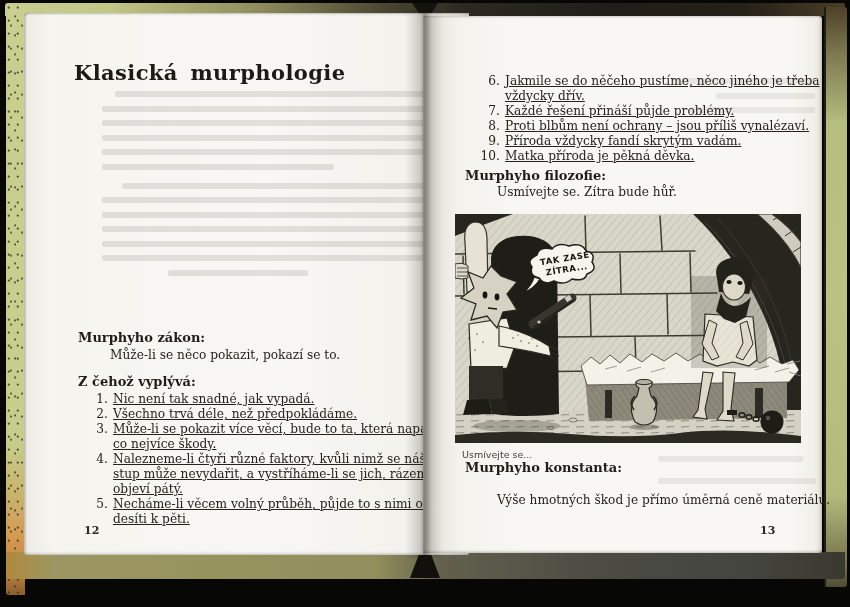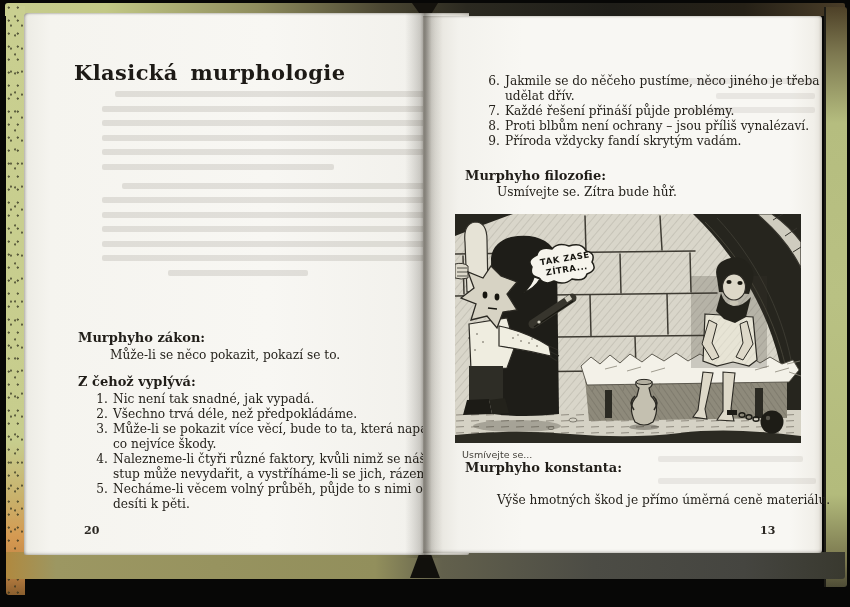--- a/index.html
+++ b/index.html
@@ -43,7 +43,7 @@
   .list{display:block;}
   .li{display:flex;line-height:15px;}
   .li .num{font-size:12.2px;text-align:right;flex:0 0 auto;margin-right:5px;color:#26231d;}
-  .li .ln{display:block;font-size:12.2px;white-space:nowrap;color:#26231d;}
+  .li .ln{display:block;font-size:12.2px;white-space:nowrap;color:#26231d;text-decoration:underline;}
   .pgnum{font-size:11px;font-weight:bold;color:#2a2722;}
   .caption{font-family:"DejaVu Sans",sans-serif;font-size:9.5px;color:#45423b;}
   

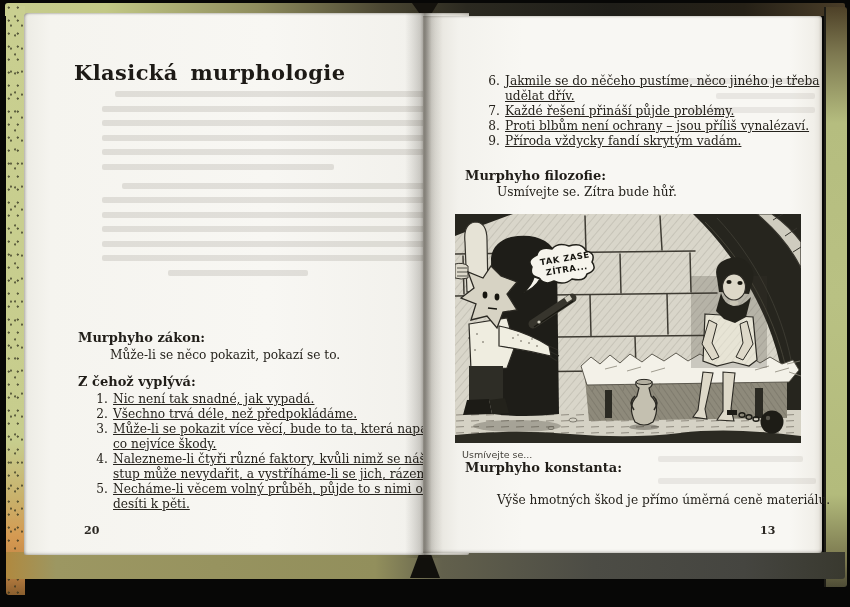--- a/index.html
+++ b/index.html
@@ -145,7 +145,7 @@
         <span class="num" style="width:33px;">6.</span>
         <span>
             <span class="ln">Jakmile se do něčeho pustíme, něco jiného je třeba</span>
-            <span class="ln">udělat dřív.</span>
+            <span class="ln">vždycky dřív.</span>
           </span>
       </div>
       <div class="li">

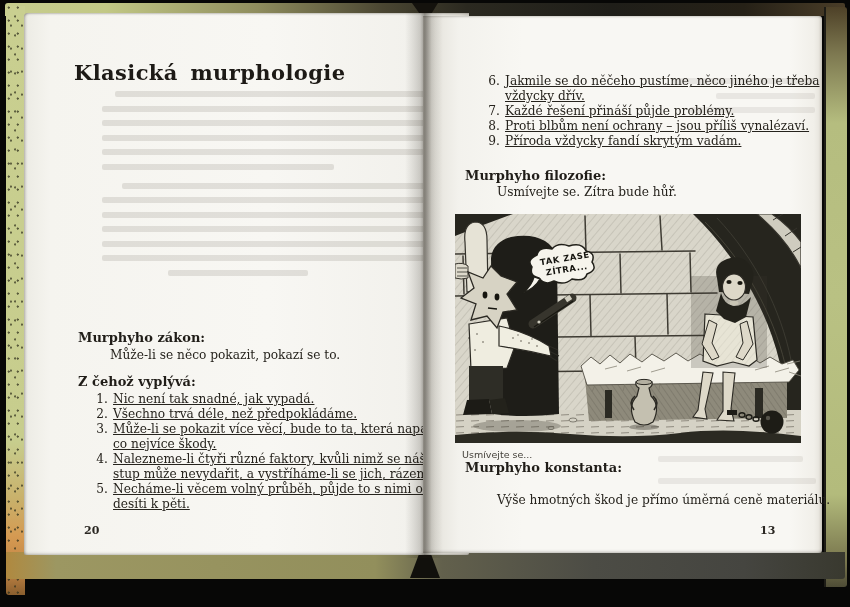--- a/index.html
+++ b/index.html
@@ -164,6 +164,12 @@
         <span class="num" style="width:33px;">9.</span>
         <span>
             <span class="ln">Příroda vždycky fandí skrytým vadám.</span>
+          </span>
+      </div>
+      <div class="li">
+        <span class="num" style="width:33px;">10.</span>
+        <span>
+            <span class="ln">Matka příroda je pěkná děvka.</span>
           </span>
       </div>
     </div>

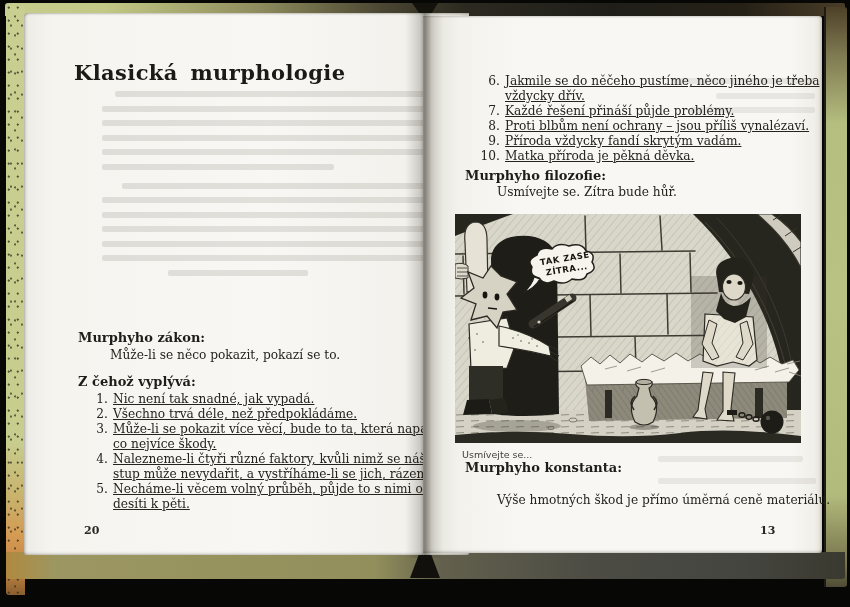--- a/index.html
+++ b/index.html
@@ -114,6 +114,7 @@
         <span>
             <span class="ln">Nalezneme-li čtyři různé faktory, kvůli nimž se náš po-</span>
             <span class="ln">stup může nevydařit, a vystříháme-li se jich, rázem se</span>
+            <span class="ln">objeví pátý.</span>
           </span>
       </div>
       <div class="li">

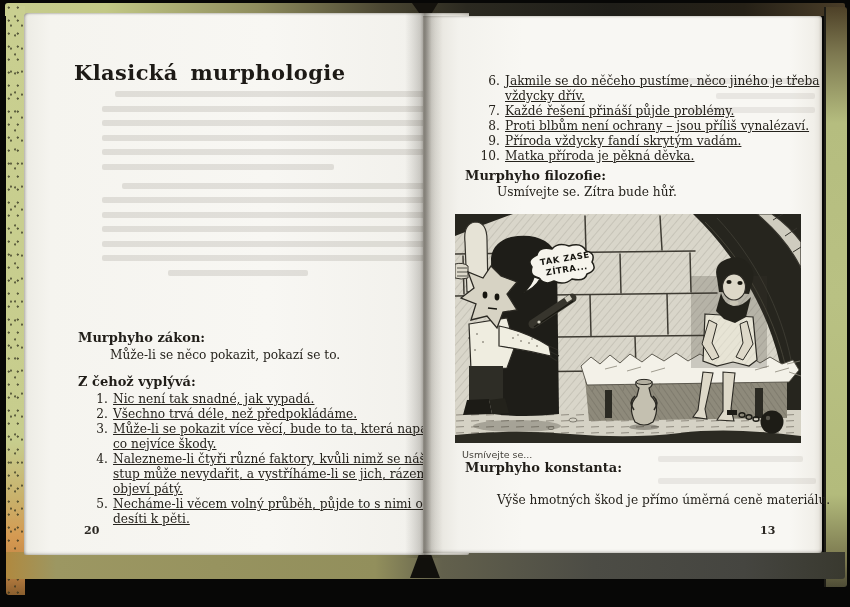--- a/index.html
+++ b/index.html
@@ -126,7 +126,7 @@
       </div>
     </div>
 
-    <div class="abs pgnum" style="left:60px;top:511px;">20</div>
+    <div class="abs pgnum" style="left:60px;top:511px;">12</div>
   </div>
 
   <div class="page page-right">

